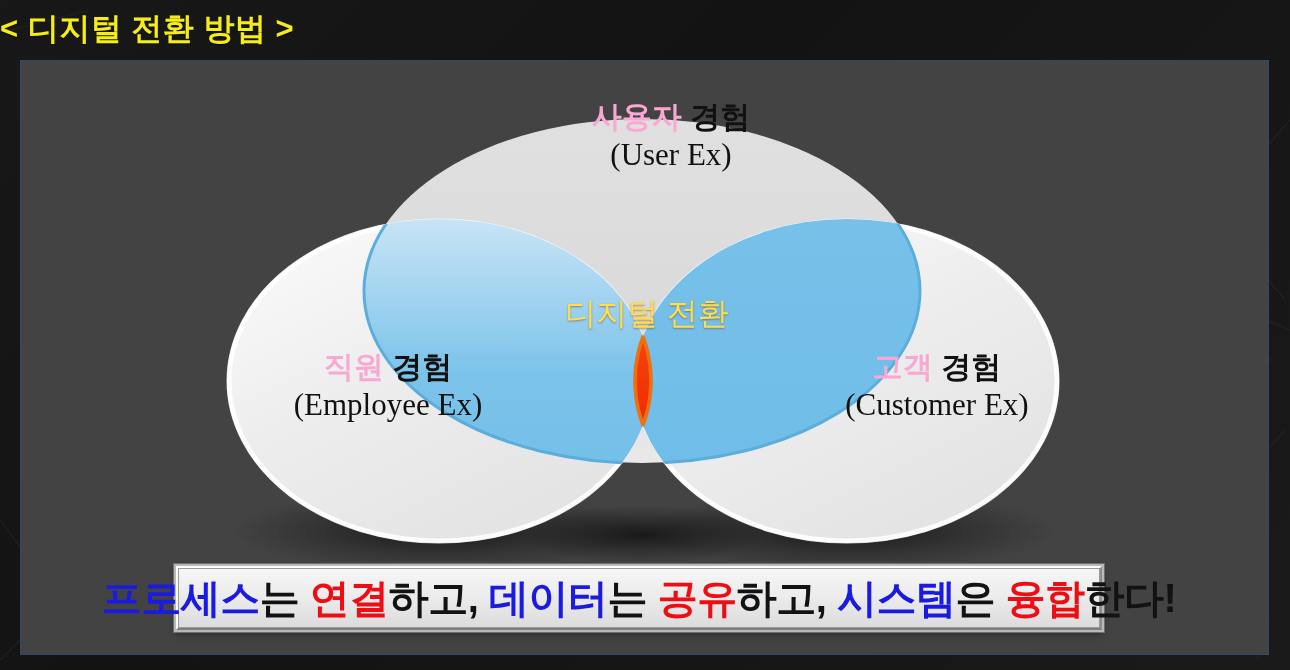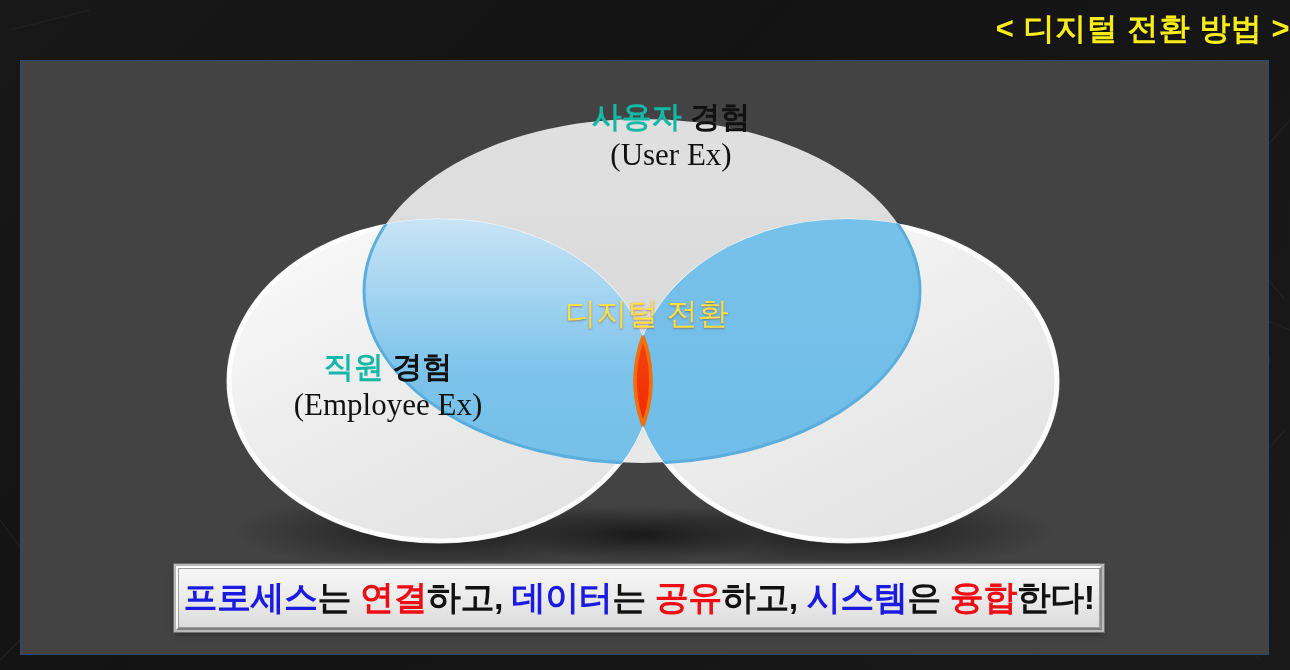--- a/index.html
+++ b/index.html
@@ -34,7 +34,7 @@
     top: 8px;
     left: 0;
     width: 1290px;
-    text-align: right;
+    text-align: left;
     color: #f5ec1a;
     font-size: 31px;
     font-weight: bold;

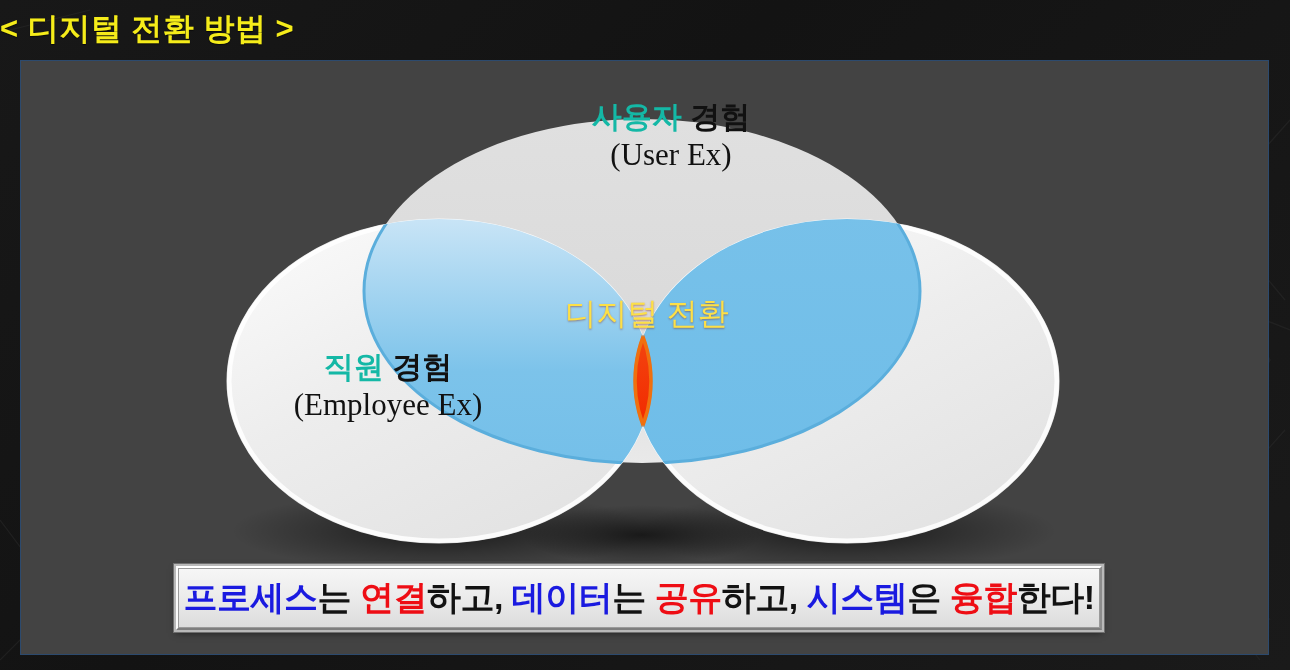--- a/index.html
+++ b/index.html
@@ -86,7 +86,7 @@
     color: #111;
     font-family: Liberation Serif, serif;
   }
-  .kw-red { color: #14b8a6; }
+  .kw-red { color: #f9a8d4; }
   .kw-black { color: #111; margin-top: 24px; }
 
   #label-user     { left: 460px; top: 38px;  width: 380px; }

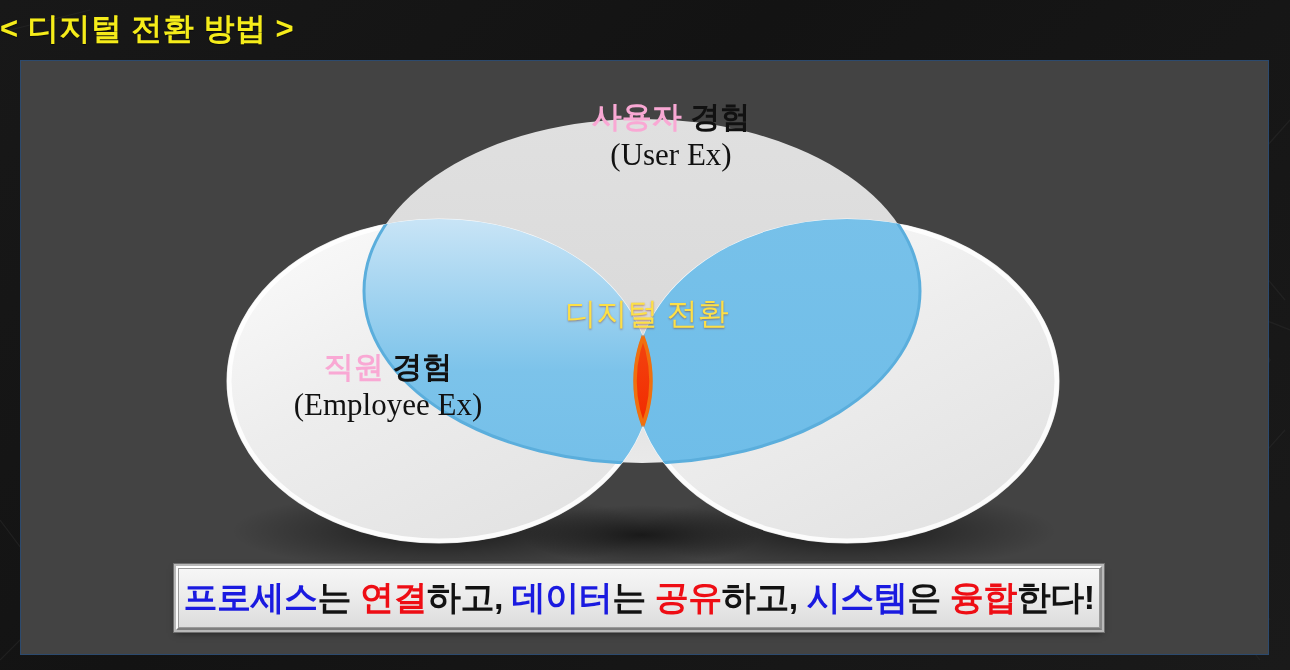--- a/index.html
+++ b/index.html
@@ -286,6 +286,12 @@
         <span class="en">(Employee Ex)</span>
       </div>
 
+      <div class="venn-label" id="label-customer">
+        <span class="ko">
+          <span class="kw-red">고객</span><span class="kw-black"> 경험</span>
+        </span>
+        <span class="en">(Customer Ex)</span>
+      </div>
 
       <div id="label-dx">
         <span class="dx-ko">디지털 전환</span>

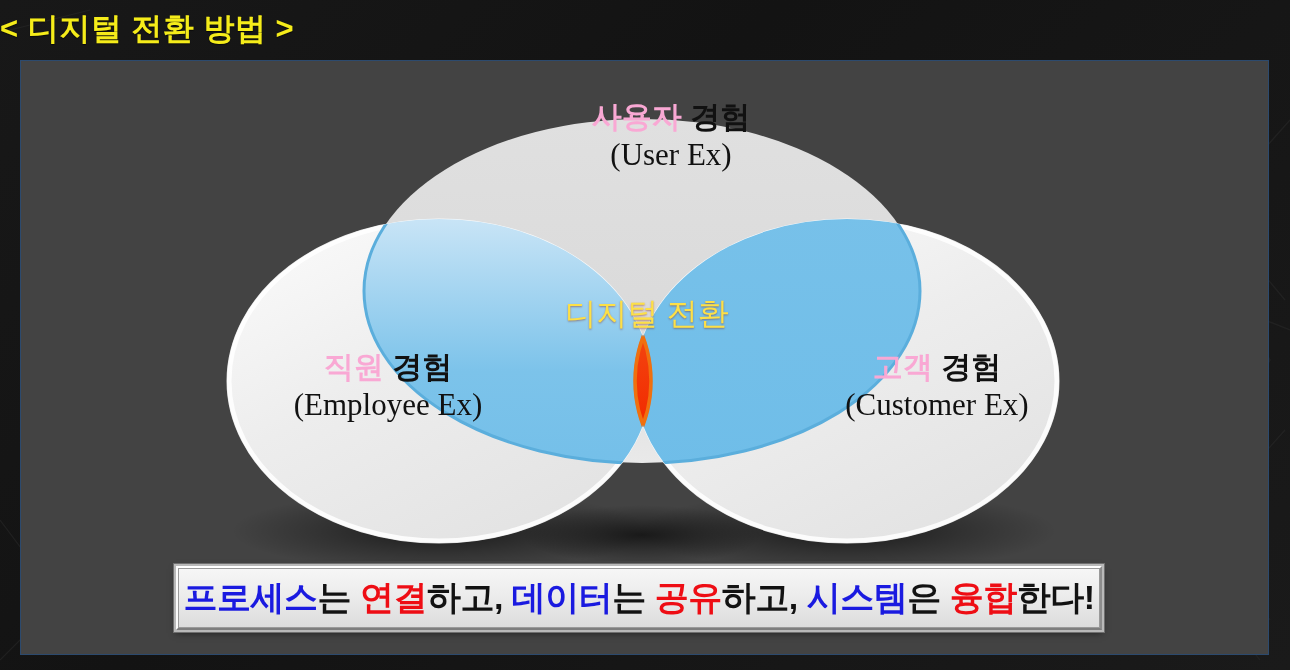--- a/index.html
+++ b/index.html
@@ -137,7 +137,7 @@
     justify-content: center;
   }
   #banner-text {
-    font-size: 34px;
+    font-size: 40px;
     font-weight: bold;
     white-space: nowrap;
     letter-spacing: -0.5px;

